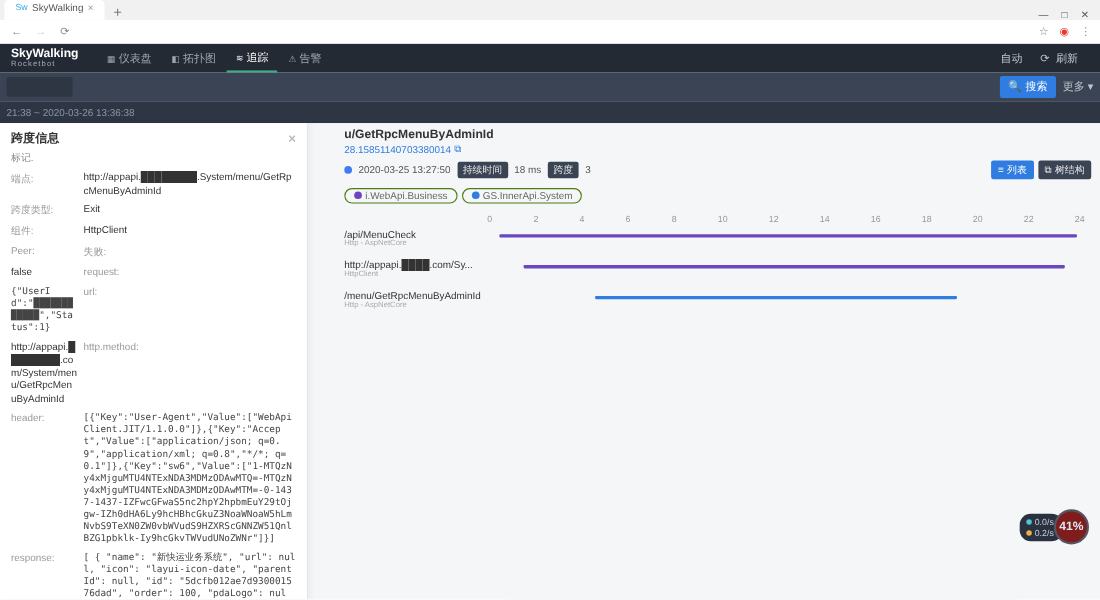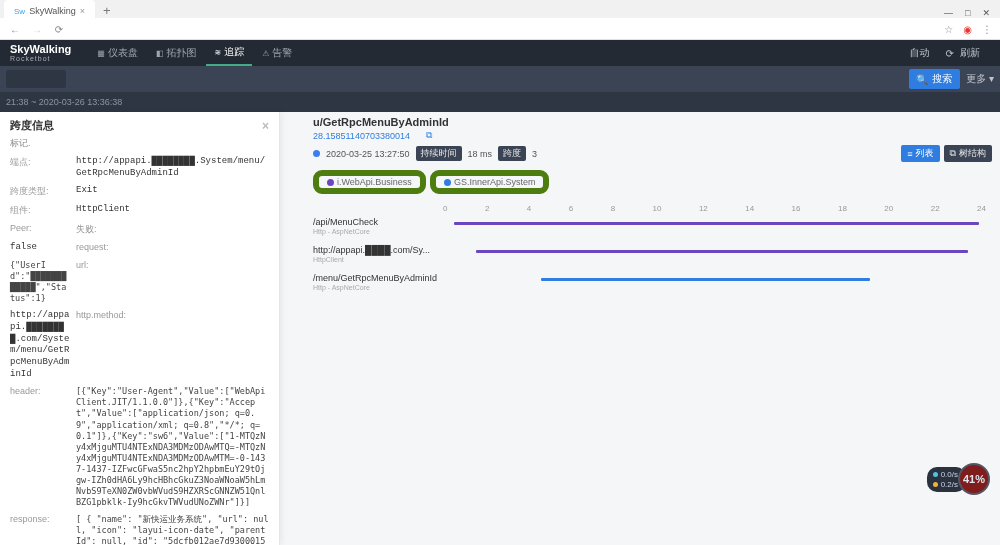--- a/index.html
+++ b/index.html
@@ -6,7 +6,7 @@
   body { width:1000px; height:545px; overflow:hidden; background:#fff; font-size:11px; color:#333; }
   .browser-chrome { height:40px; background:#fff; border-bottom:1px solid #e0e0e0; width:100%; }
   .tabbar { height:18px; display:flex; align-items:flex-end; background:#f1f1f1; }
-  .tab { display:flex; align-items:flex-end; gap:4px; padding:2px 10px; background:#fff; border-top-left-radius:4px; border-top-right-radius:4px; font-size:9px; color:#555; height:18px; margin-left:4px; }
+  .tab { display:flex; align-items:flex-start; gap:4px; padding:2px 10px; background:#fff; border-top-left-radius:4px; border-top-right-radius:4px; font-size:9px; color:#555; height:18px; margin-left:4px; }
   .tab-close { color:#999; font-size:9px; cursor:pointer; }
   .plus { padding:0 8px; color:#777; font-size:13px; }
   .win-controls { margin-left:auto; display:flex; gap:12px; padding-right:10px; font-size:9px; color:#555; }

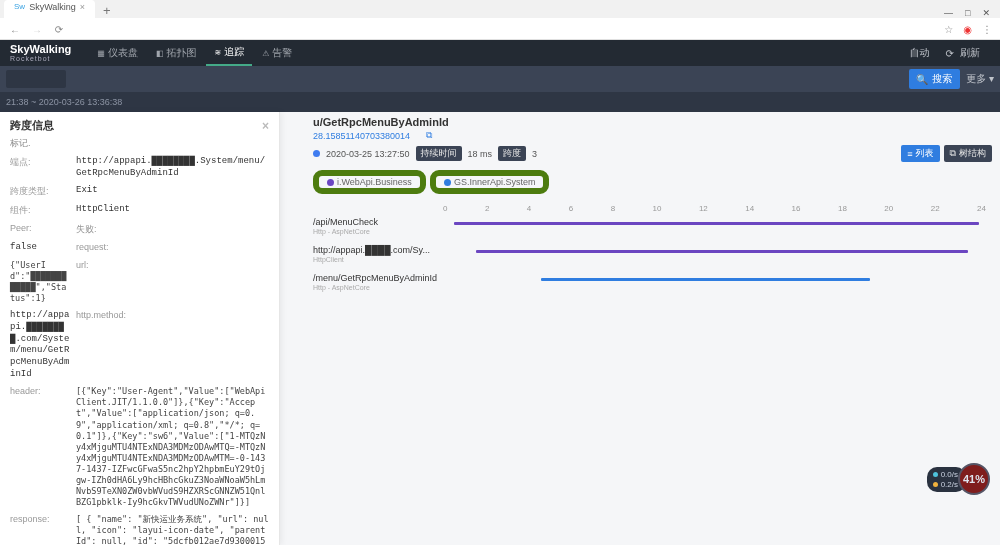--- a/index.html
+++ b/index.html
@@ -42,7 +42,7 @@
   .right-pane { position:absolute; left:280px; top:0; right:0; bottom:0; display:flex; flex-direction:column; overflow:hidden;padding-left:25px; }
   .ep-head { padding:4px 8px; }
   .ep-title { font-size:11px; font-weight:bold; color:#333; }
-  .ep-link { font-size:9px; color:#2f7de0; display:inline-flex; align-items:center; gap:16px; margin-top:2px; }
+  .ep-link { font-size:9px; color:#2f7de0; display:inline-flex; align-items:center; gap:3px; margin-top:2px; }
   .ep-meta { display:flex; align-items:center; gap:6px; font-size:9px; margin-top:4px; color:#555; flex-wrap:wrap; }
   .dot { width:7px; height:7px; border-radius:50%; background:#3f7cf0; display:inline-block; }
   .chip-dark { background:#3b4455; color:#e6e6e6; padding:1px 5px; border-radius:2px; font-size:9px; }

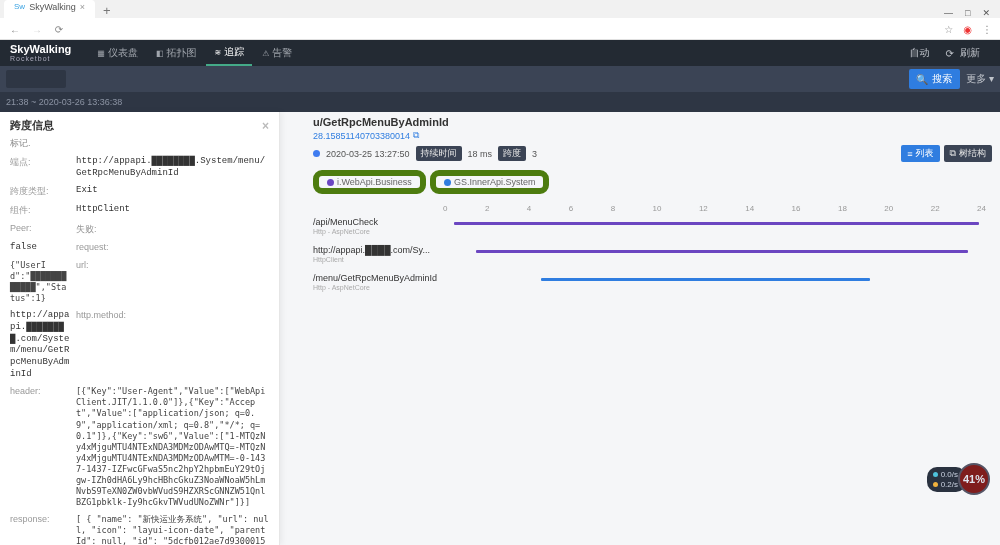--- a/index.html
+++ b/index.html
@@ -67,7 +67,7 @@
   .panel .tags-lab { font-size:9px; color:#888; margin-bottom:6px; }
   .kv { display:grid; grid-template-columns:60px 1fr; column-gap:6px; row-gap:6px; }
   .kv .k { color:#999; font-size:9px; }
-  .kv .v { font-size:9px; color:#333; word-break:break-all; line-height:1.3;font-family:Liberation Mono, monospace; }
+  .kv .v { font-size:9px; color:#333; word-break:break-all; line-height:1.3; }
   .kv .v.mono { font-family:Menlo,Consolas,monospace; font-size:8.5px; color:#444; }
 
   .perf-widget { position:absolute; right:10px; bottom:50px; display:flex; align-items:center; gap:-4px; }

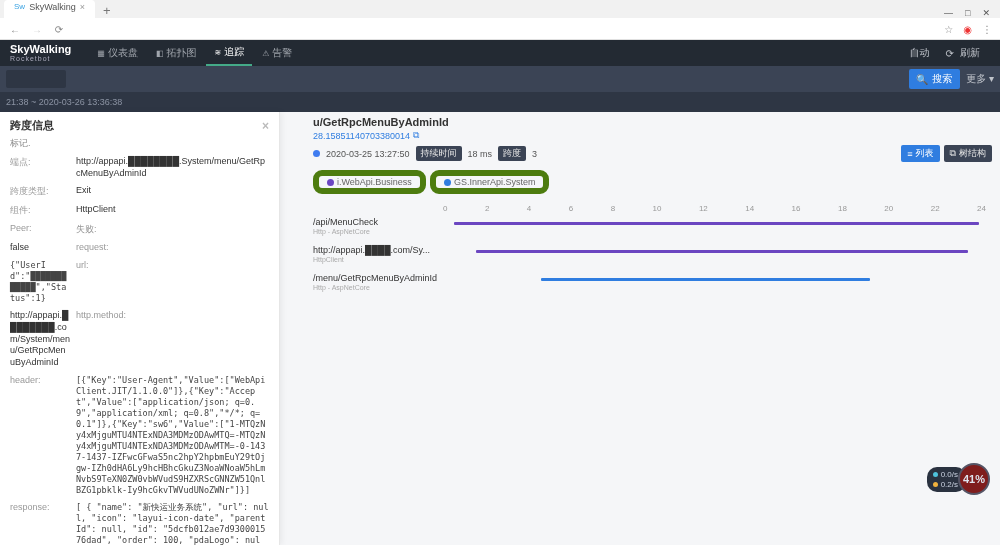--- a/index.html
+++ b/index.html
@@ -50,7 +50,7 @@
   .btn-blue { background:#2f7de0; color:#fff; padding:2px 6px; border-radius:2px; font-size:9px; cursor:pointer; display:inline-flex; gap:3px; align-items:center; }
   .btn-dark { background:#3b4455; color:#e6e6e6; padding:2px 6px; border-radius:2px; font-size:9px; cursor:pointer; display:inline-flex; gap:3px; align-items:center; }
   .tags { display:flex; gap:4px; padding:4px 8px; }
-  .tag { border:6px solid #4d7c0f; border-radius:9px; padding:1px 8px; font-size:9px; color:#666; display:inline-flex; align-items:center; gap:3px; }
+  .tag { border:1px solid #4d7c0f; border-radius:9px; padding:1px 8px; font-size:9px; color:#666; display:inline-flex; align-items:center; gap:3px; }
   .tag .sw { width:7px; height:7px; border-radius:50%; display:inline-block; }
 
   .gantt { position:relative; flex:1; padding:6px 10px 6px 8px; overflow:hidden; }

